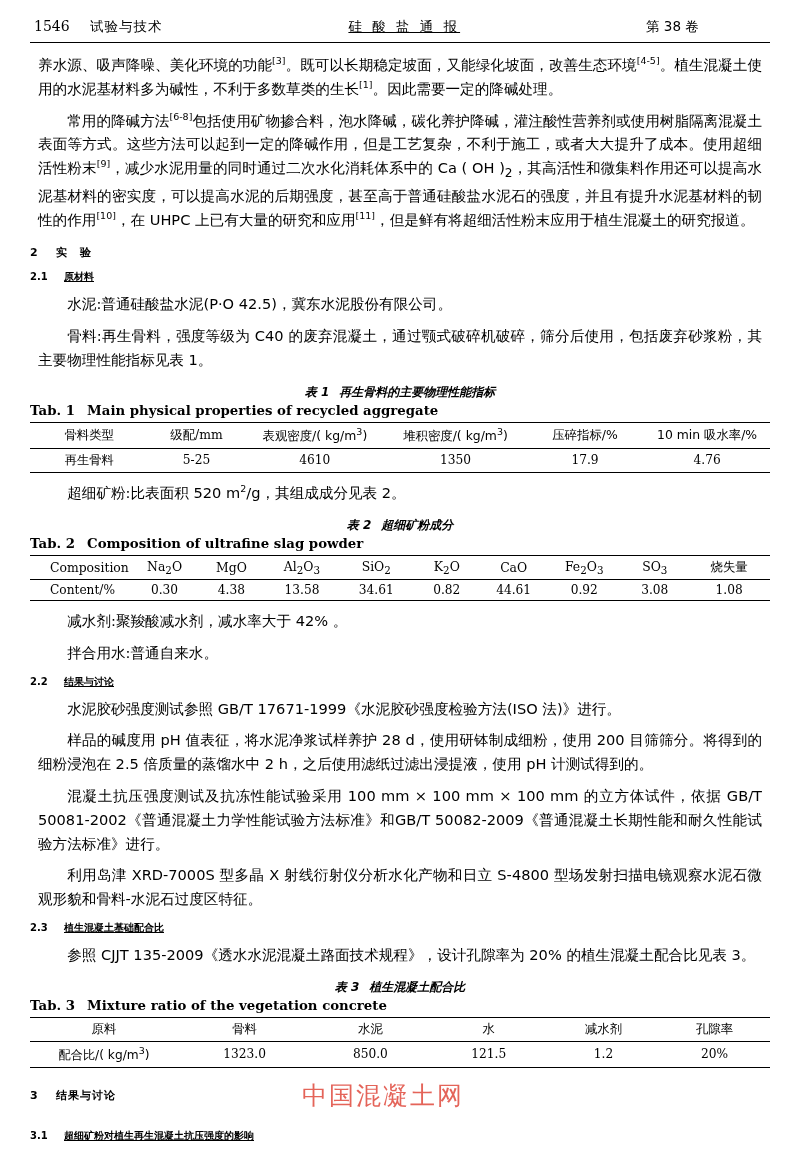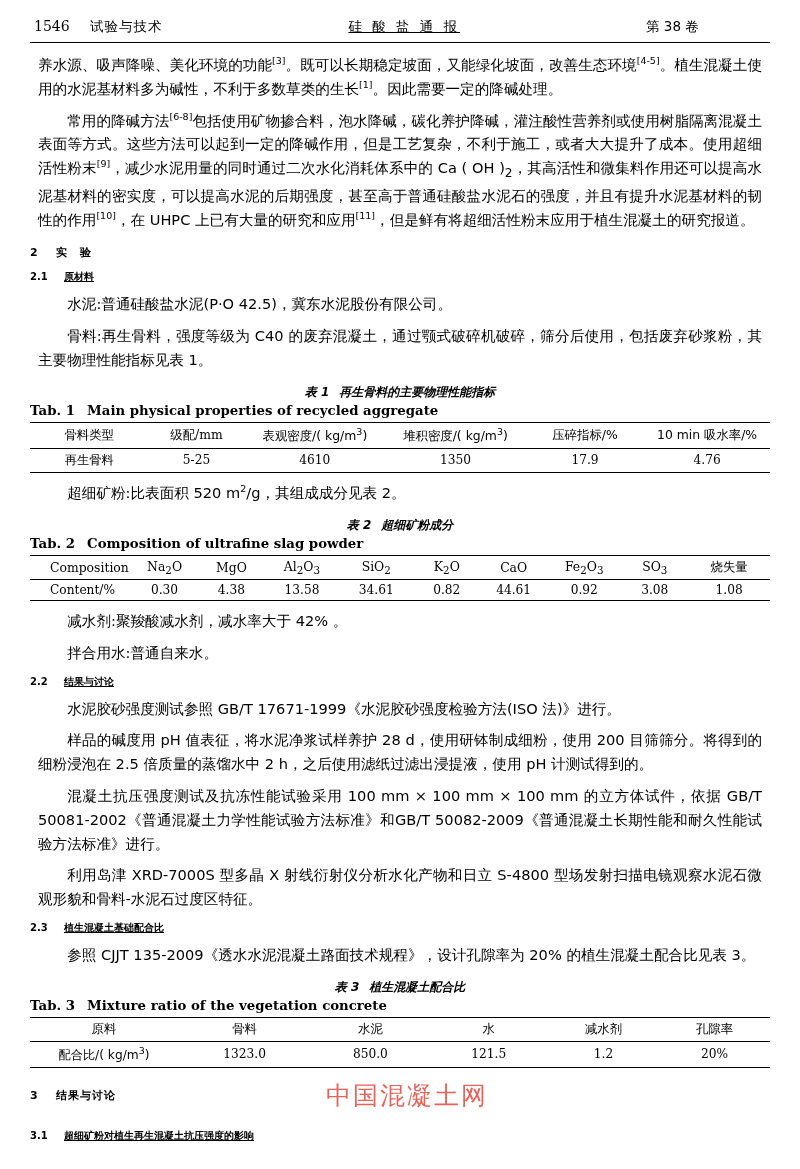--- a/index.html
+++ b/index.html
@@ -115,7 +115,7 @@
   
   .watermark {
     position: absolute;
-    left: 326px;
+    left: 302px;
     top: 1079px;
     font-size: 25px;
     color: #e2574c;

